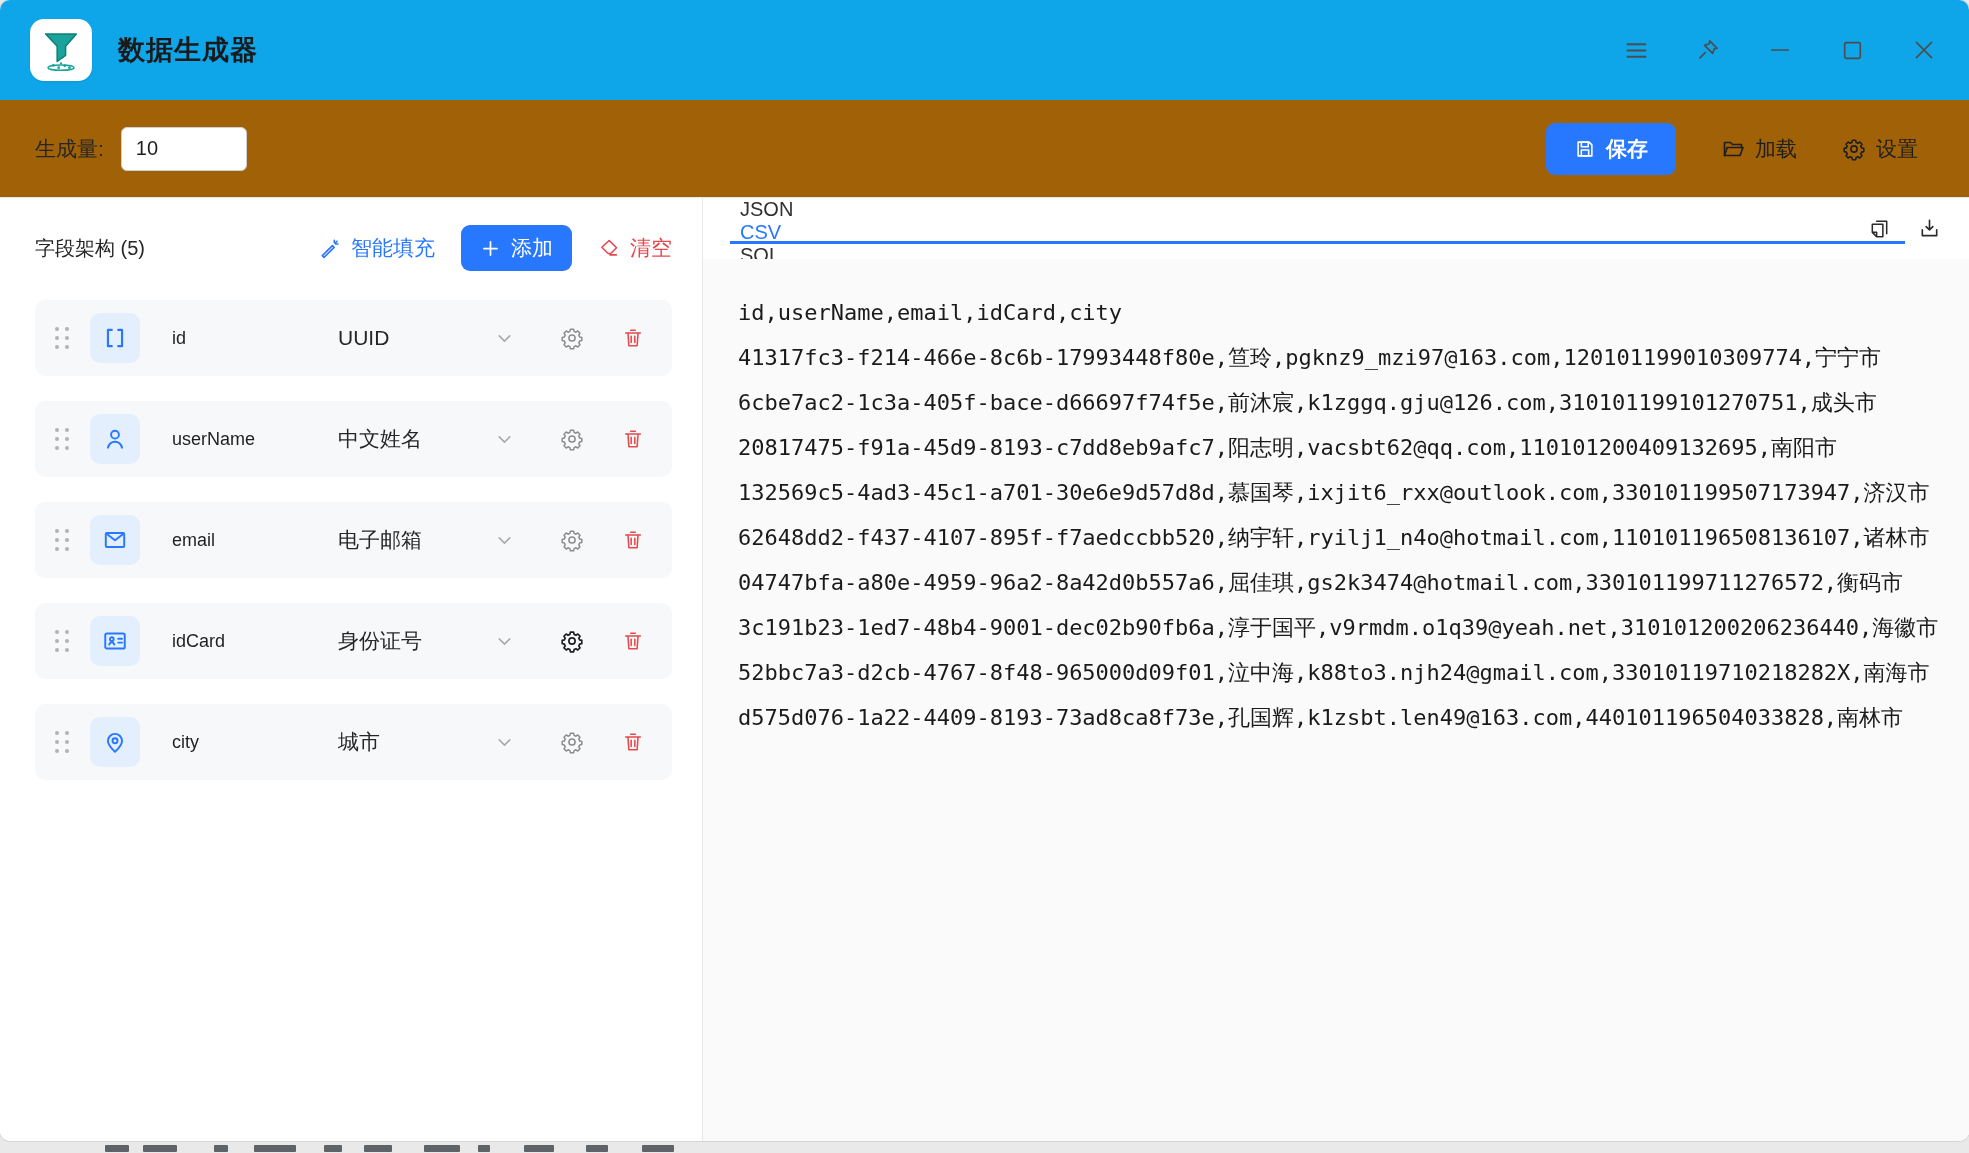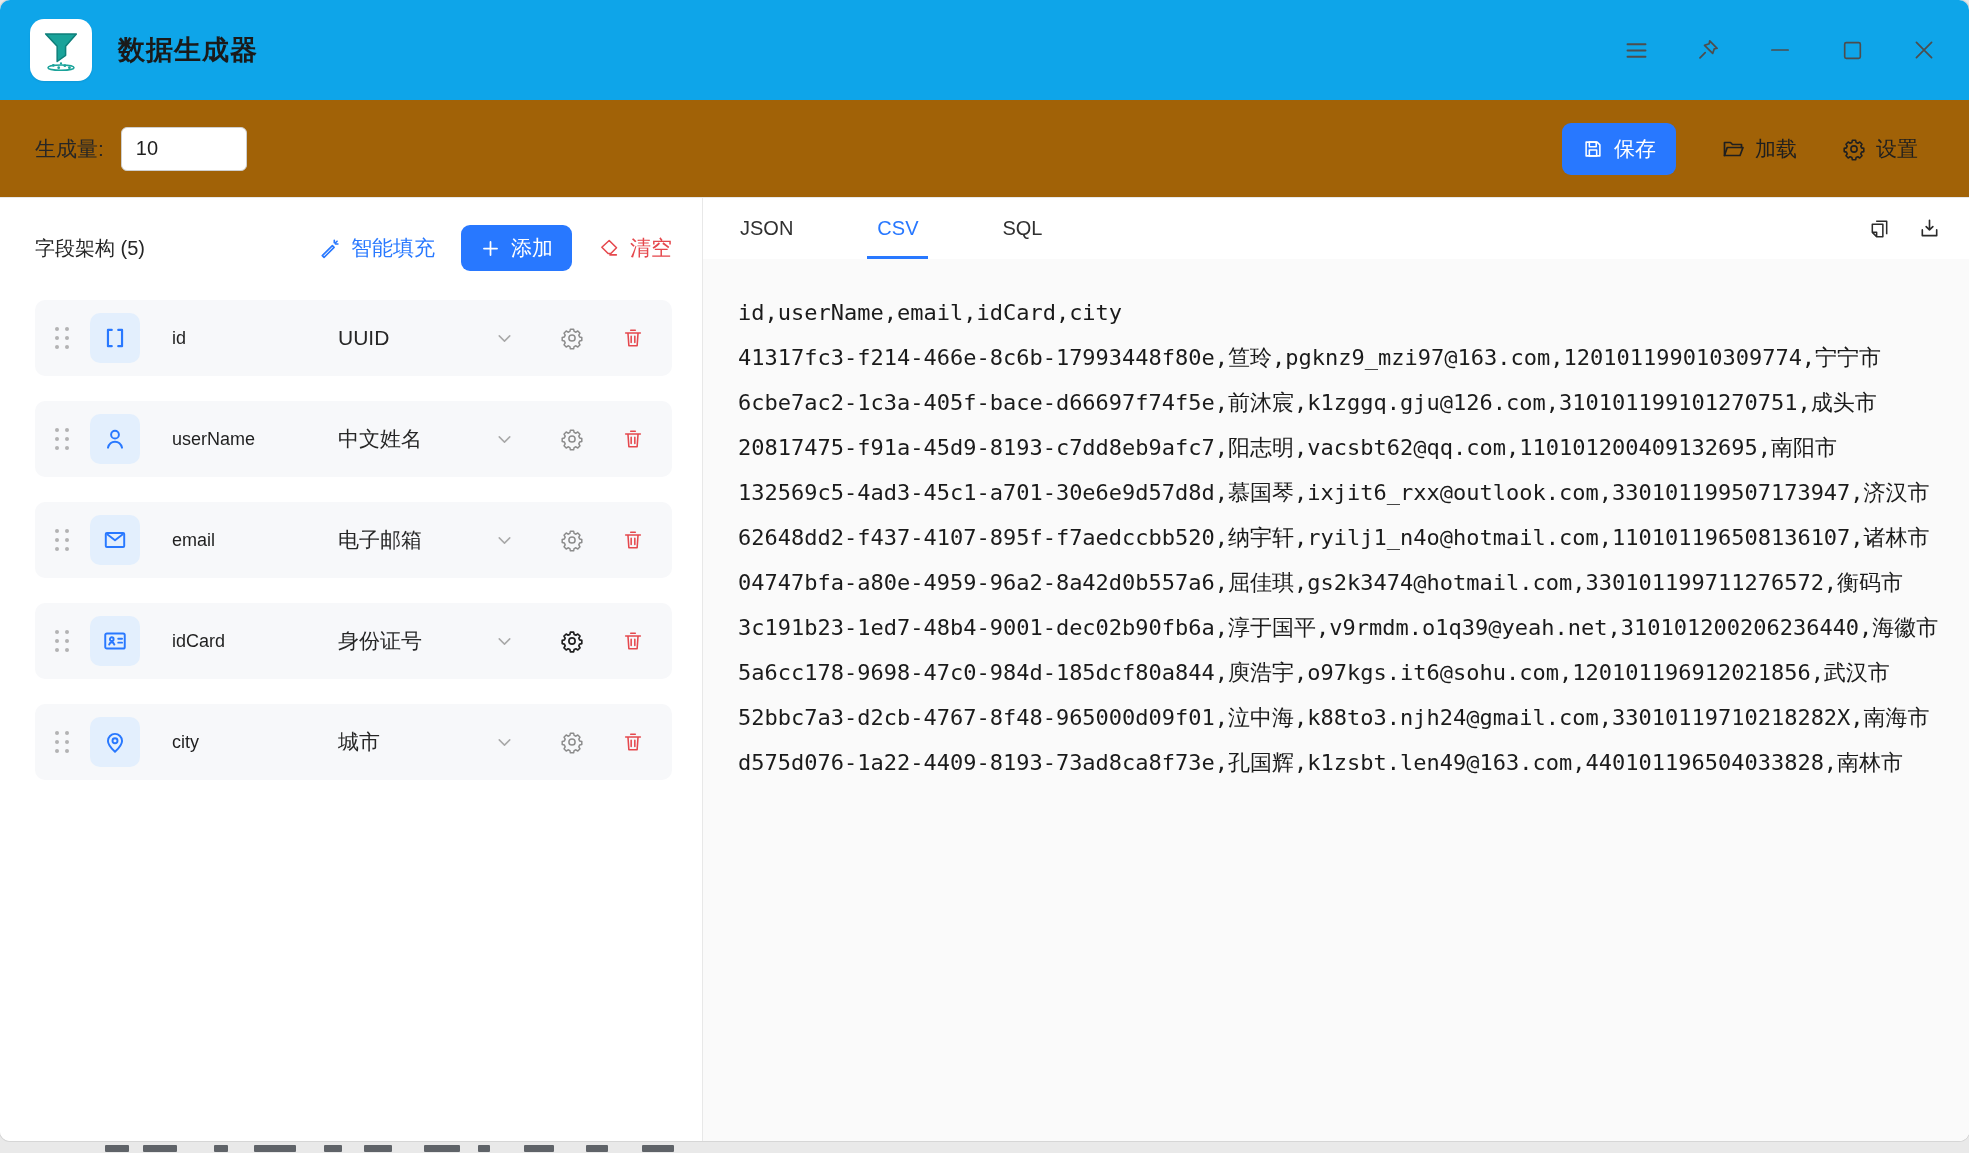--- a/index.html
+++ b/index.html
@@ -44,7 +44,7 @@
   }
   .toolbar-right { position: absolute; right: 51px; top:0; height:100%; display: flex; align-items: center; gap: 45px; }
   .btn { display:flex; align-items:center; gap:10px; border:none; background:none; font-size:21px; font-family:"Liberation Sans",sans-serif; cursor:default; }
-  .btn-save { background: #2878ff; color: #fff; height: 52px; padding: 0 20px; border-radius: 9px; }
+  .btn-save { background: #2878ff; color: #fff; height: 52px; padding: 0 28px; border-radius: 9px; font-weight: bold; }
   .btn-ghost { color: #1f1f1f; }
   
   .content { position: absolute; top: 197px; left: 0; right: 0; bottom: 0; border-top: 1px solid #e8e8e8; display: flex; background:#fff; }

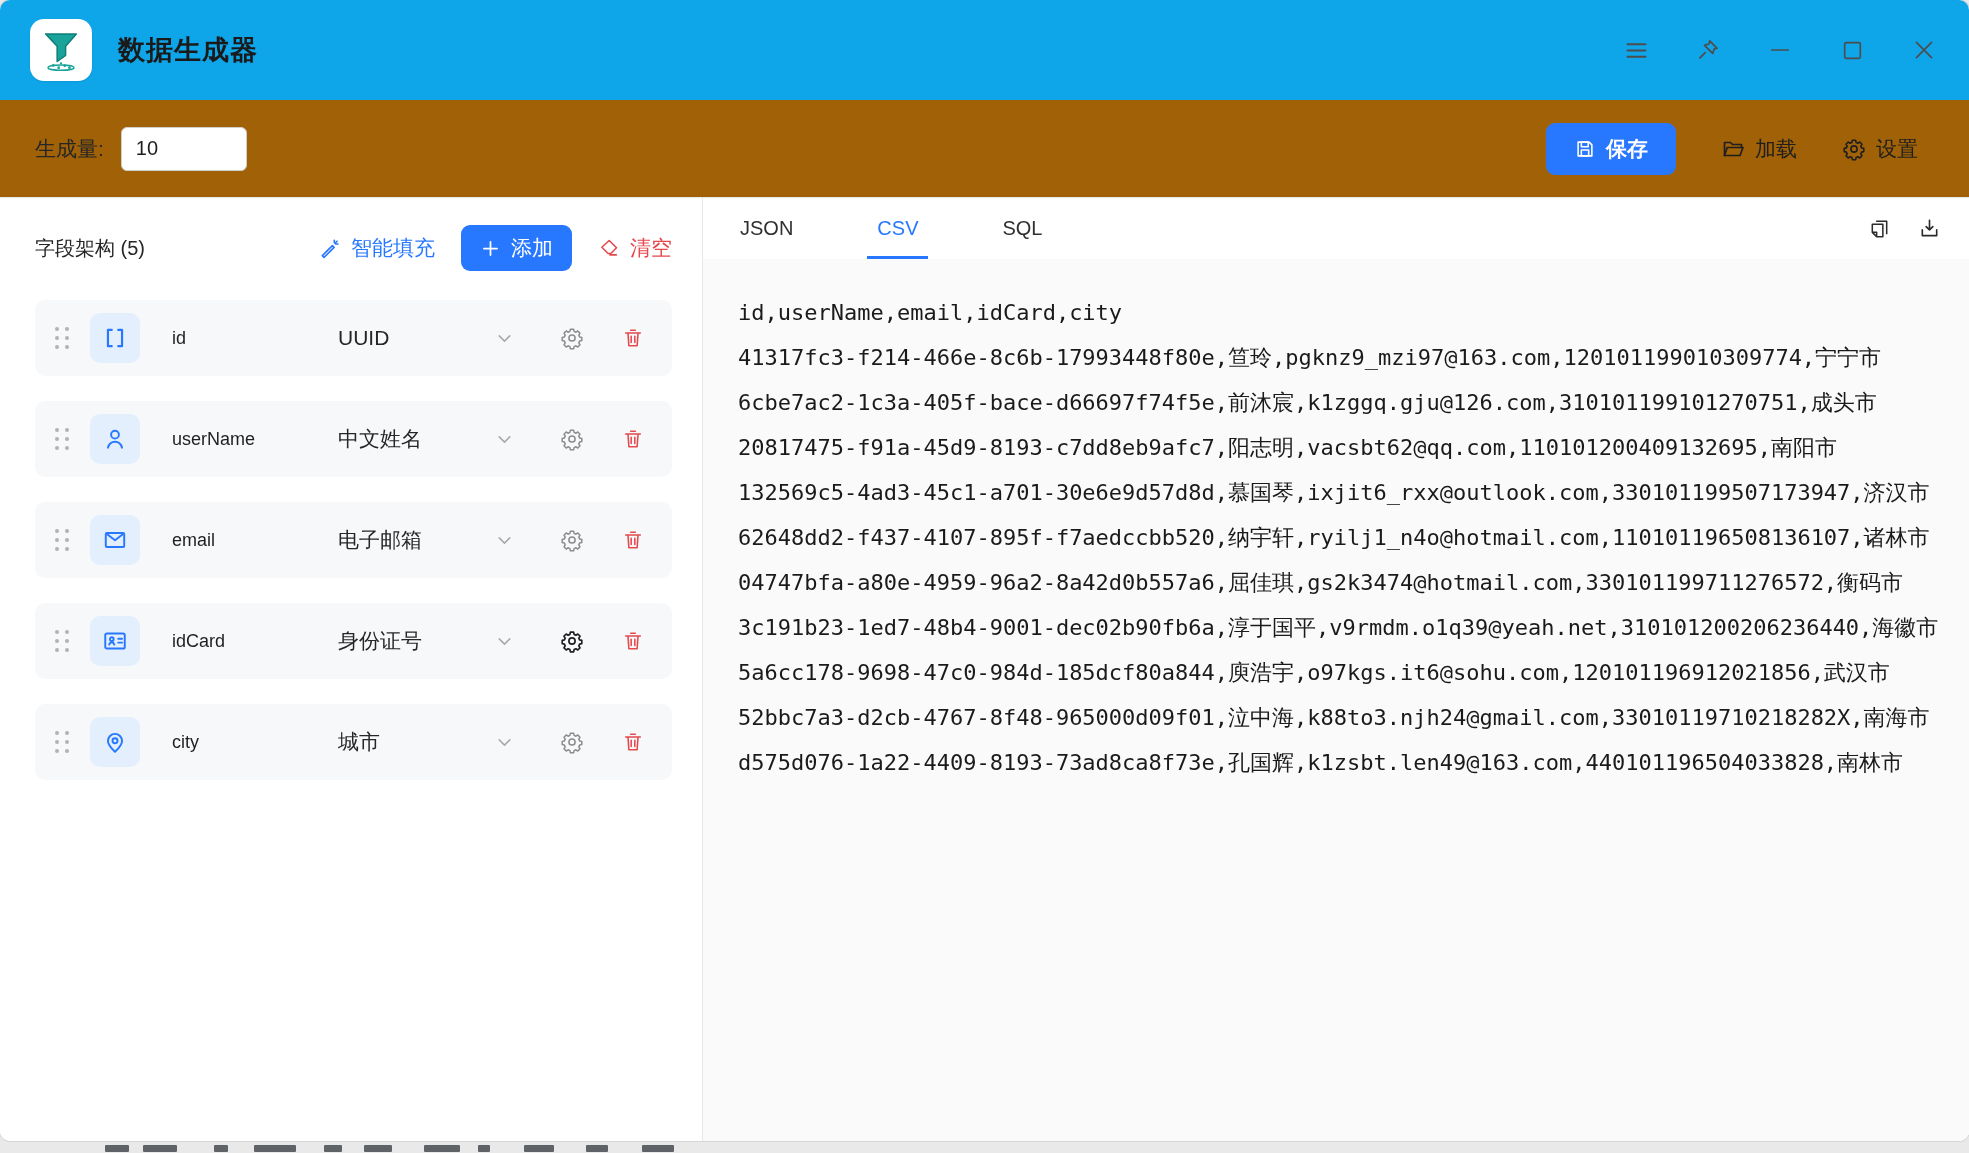--- a/index.html
+++ b/index.html
@@ -68,7 +68,7 @@
   .trash-btn { margin-left: 38px; background:none; border:none; color: #e5484d; display:flex; cursor:default; }
   
   .right-panel { flex: 1; position: relative; background: #fff; }
-  .tabs-row { height: 61px; display: flex; align-items: stretch; padding-left: 27px; position: relative; }
+  .tabs-row { height: 61px; display: flex; align-items: stretch; padding-left: 27px; position: relative; flex-direction: column; }
   .tab { padding: 0 10px; margin-right: 64px; display: flex; align-items: center; font-size: 20px; color: #303030; position: relative; background:none; border:none; font-family:"Liberation Sans",sans-serif; cursor:default; }
   .tab.active { color: #2878ff; }
   .tab.active::after { content:""; position:absolute; left:0; right:0; bottom:0; height:3px; background:#2878ff; }

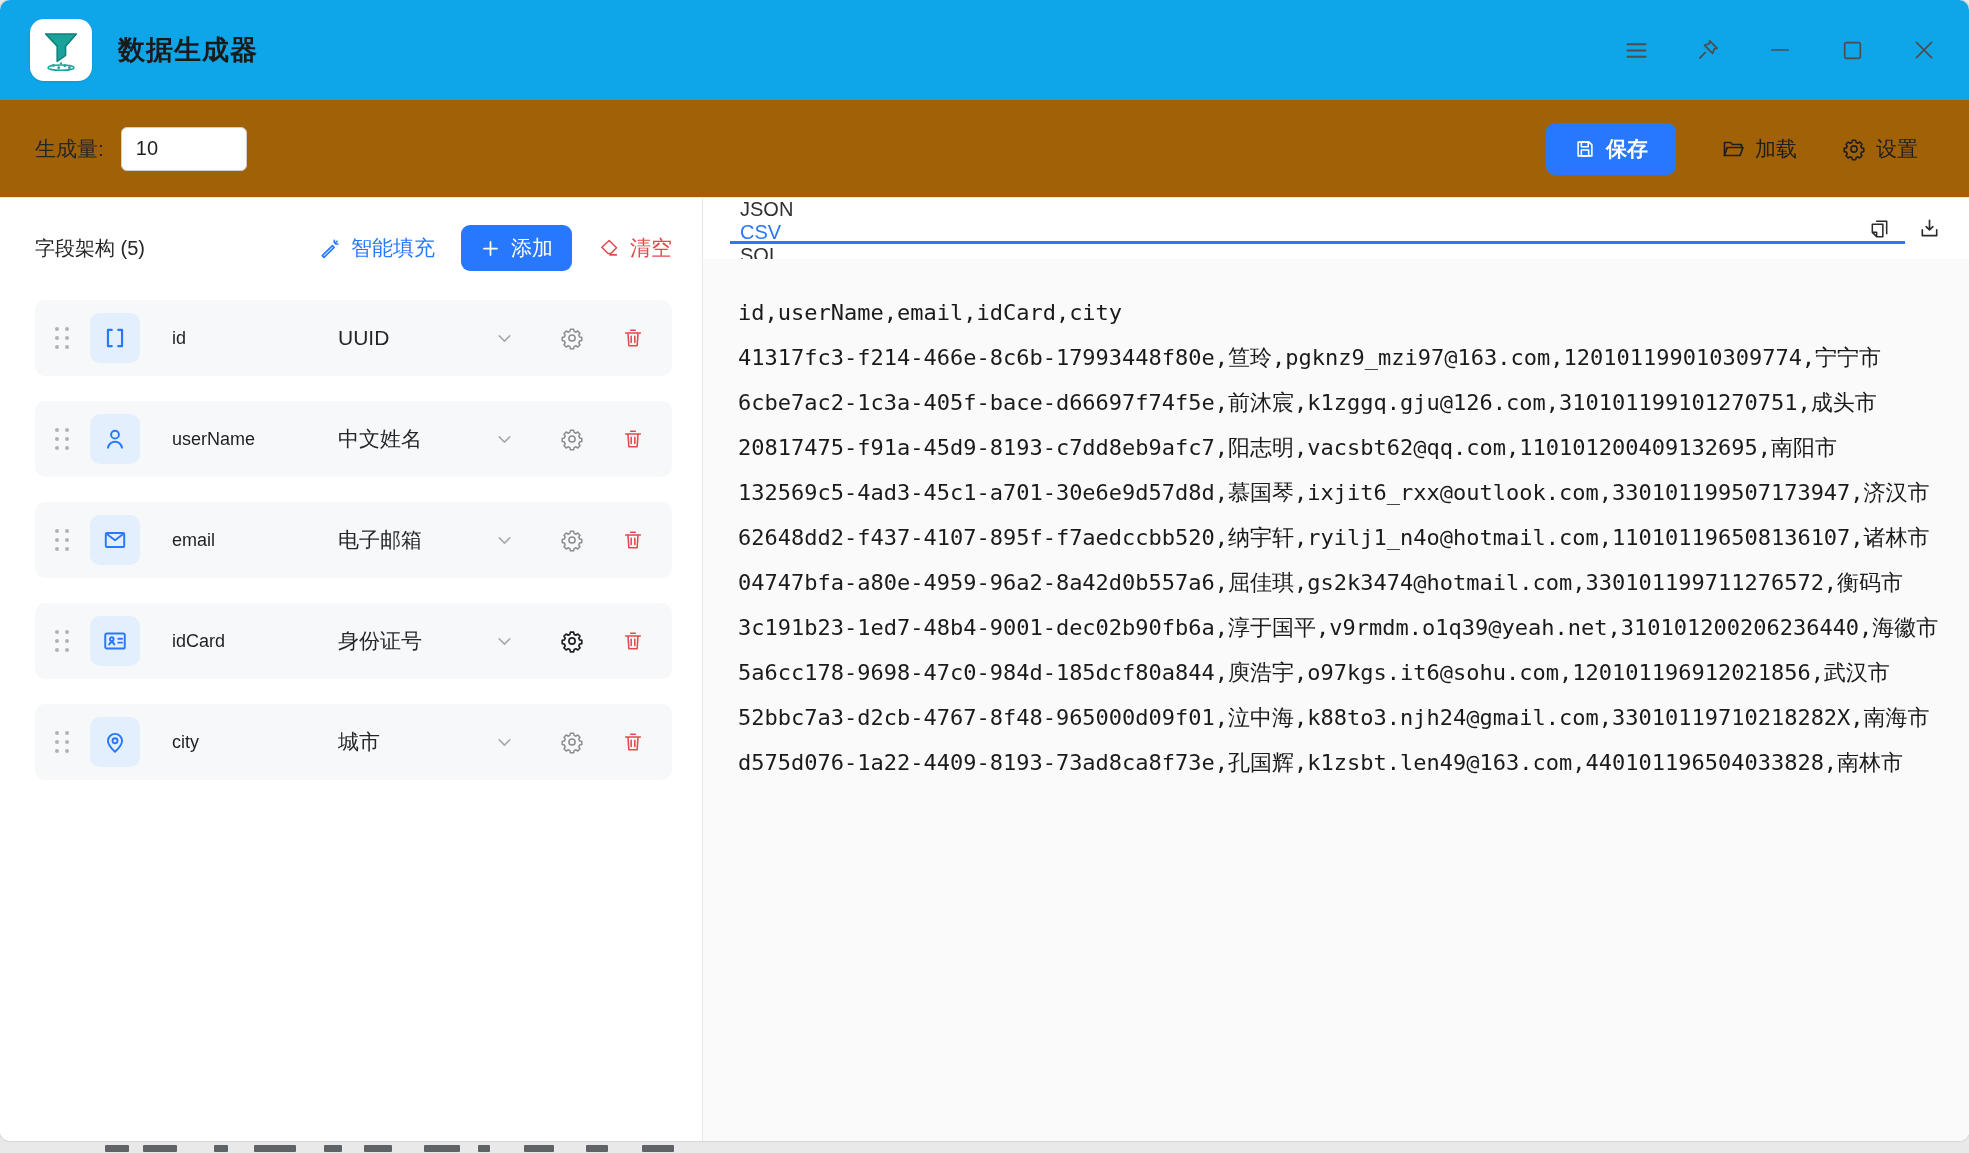--- a/index.html
+++ b/index.html
@@ -412,7 +412,6 @@
           <div class="csv-line">62648dd2-f437-4107-895f-f7aedccbb520,纳宇轩,ryilj1_n4o@hotmail.com,110101196508136107,诸林市</div>
           <div class="csv-line">04747bfa-a80e-4959-96a2-8a42d0b557a6,屈佳琪,gs2k3474@hotmail.com,330101199711276572,衡码市</div>
           <div class="csv-line">3c191b23-1ed7-48b4-9001-dec02b90fb6a,淳于国平,v9rmdm.o1q39@yeah.net,310101200206236440,海徽市</div>
-          <div class="csv-line">5a6cc178-9698-47c0-984d-185dcf80a844,庾浩宇,o97kgs.it6@sohu.com,120101196912021856,武汉市</div>
           <div class="csv-line">52bbc7a3-d2cb-4767-8f48-965000d09f01,泣中海,k88to3.njh24@gmail.com,33010119710218282X,南海市</div>
           <div class="csv-line">d575d076-1a22-4409-8193-73ad8ca8f73e,孔国辉,k1zsbt.len49@163.com,440101196504033828,南林市</div>
         </div>

